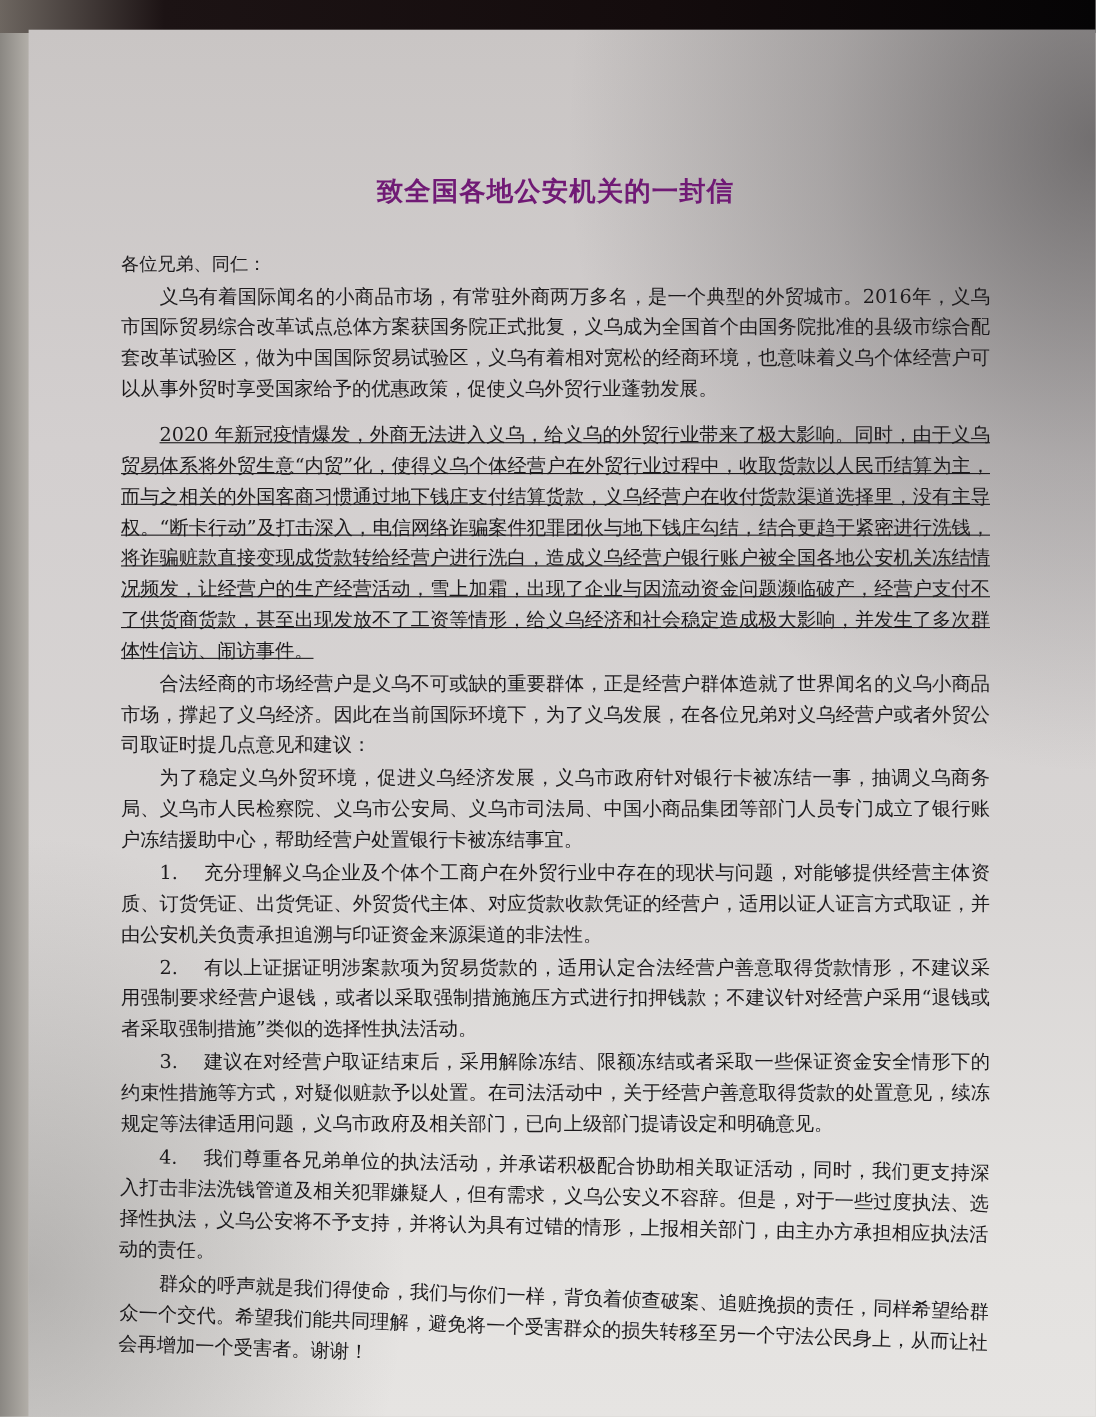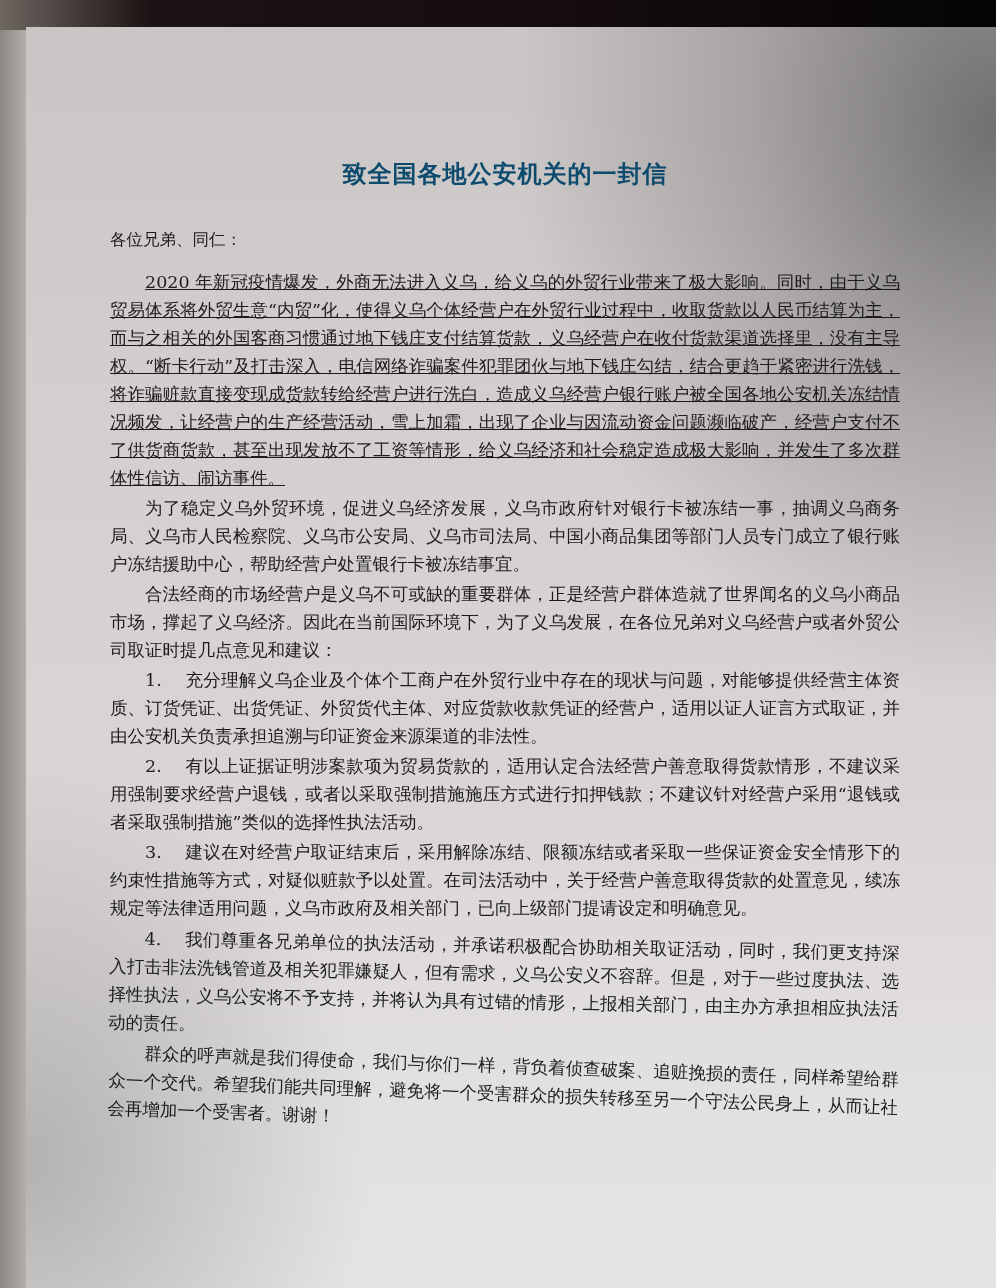--- a/index.html
+++ b/index.html
@@ -25,7 +25,7 @@
     }
     .title {
       text-align: center; font-size: 24px; font-weight: bold; letter-spacing: 1px;
-      margin: 0 0 38px 0; color: #0c4a6e;
+      margin: 0 0 38px 0; color: #701a75;
     }
     .salutation { margin: 15px 0 2px 0; font-size: 16.5px; }
     p.para { margin: 0 0 2px 0; text-indent: 2em; text-align: justify; }

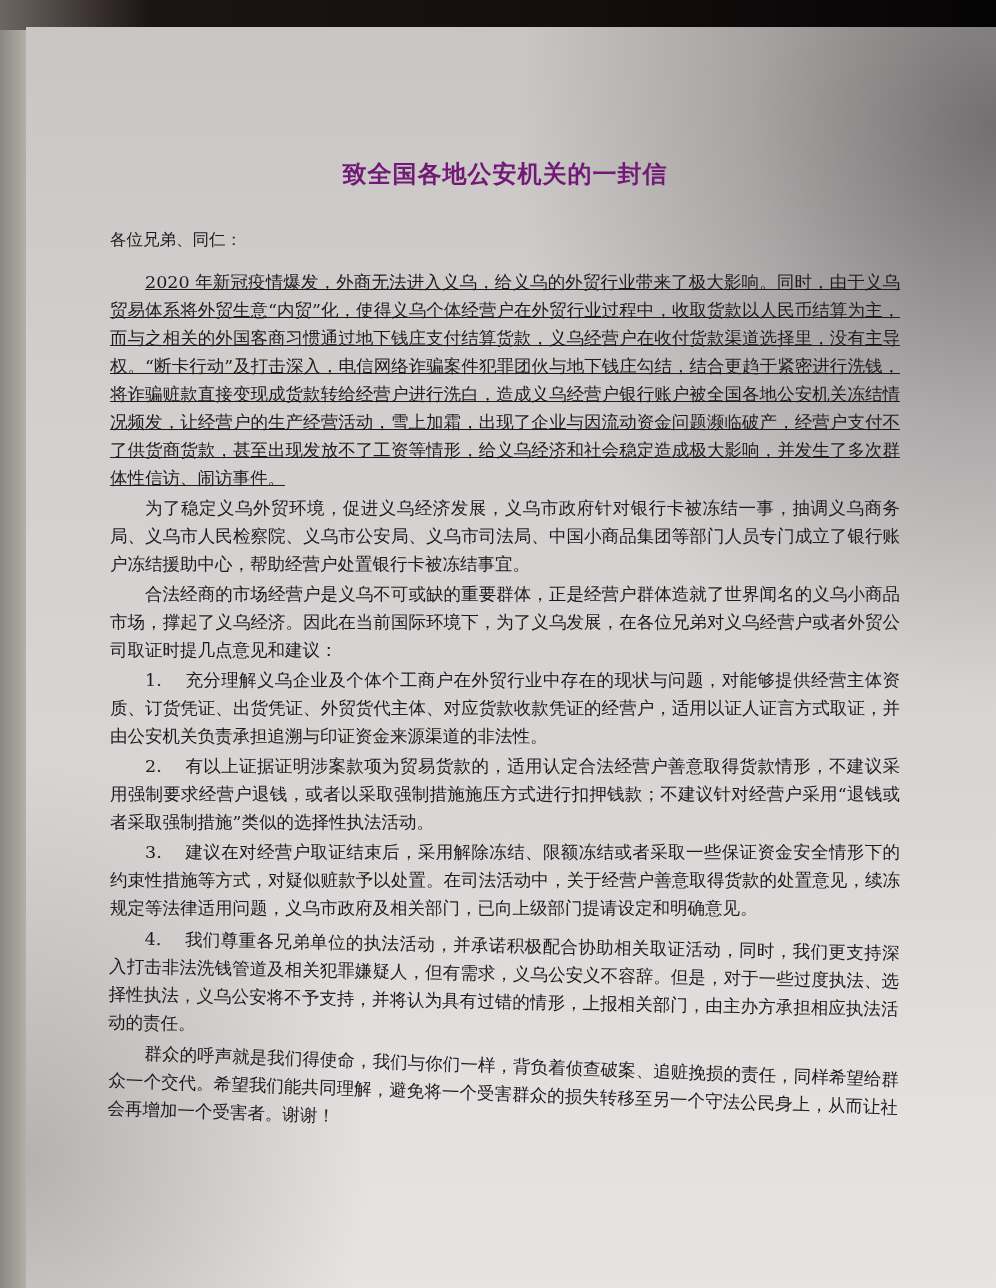--- a/index.html
+++ b/index.html
@@ -52,6 +52,7 @@
 
   <div class="salutation">各位兄弟、同仁：</div>
 
+  <p class="para">义乌有着国际闻名的小商品市场，有常驻外商两万多名，是一个典型的外贸城市。2016年，义乌市国际贸易综合改革试点总体方案获国务院正式批复，义乌成为全国首个由国务院批准的县级市综合配套改革试验区，做为中国国际贸易试验区，义乌有着相对宽松的经商环境，也意味着义乌个体经营户可以从事外贸时享受国家给予的优惠政策，促使义乌外贸行业蓬勃发展。</p>
   <p class="para gap">2020 年新冠疫情爆发，外商无法进入义乌，给义乌的外贸行业带来了极大影响。同时，由于义乌贸易体系将外贸生意“内贸”化，使得义乌个体经营户在外贸行业过程中，收取货款以人民币结算为主，而与之相关的外国客商习惯通过地下钱庄支付结算货款，义乌经营户在收付货款渠道选择里，没有主导权。“断卡行动”及打击深入，电信网络诈骗案件犯罪团伙与地下钱庄勾结，结合更趋于紧密进行洗钱，将诈骗赃款直接变现成货款转给经营户进行洗白，造成义乌经营户银行账户被全国各地公安机关冻结情况频发，让经营户的生产经营活动，雪上加霜，出现了企业与因流动资金问题濒临破产，经营户支付不了供货商货款，甚至出现发放不了工资等情形，给义乌经济和社会稳定造成极大影响，并发生了多次群体性信访、闹访事件。</p>
   <p class="para">为了稳定义乌外贸环境，促进义乌经济发展，义乌市政府针对银行卡被冻结一事，抽调义乌商务局、义乌市人民检察院、义乌市公安局、义乌市司法局、中国小商品集团等部门人员专门成立了银行账户冻结援助中心，帮助经营户处置银行卡被冻结事宜。</p>
   <p class="para">合法经商的市场经营户是义乌不可或缺的重要群体，正是经营户群体造就了世界闻名的义乌小商品市场，撑起了义乌经济。因此在当前国际环境下，为了义乌发展，在各位兄弟对义乌经营户或者外贸公司取证时提几点意见和建议：</p>

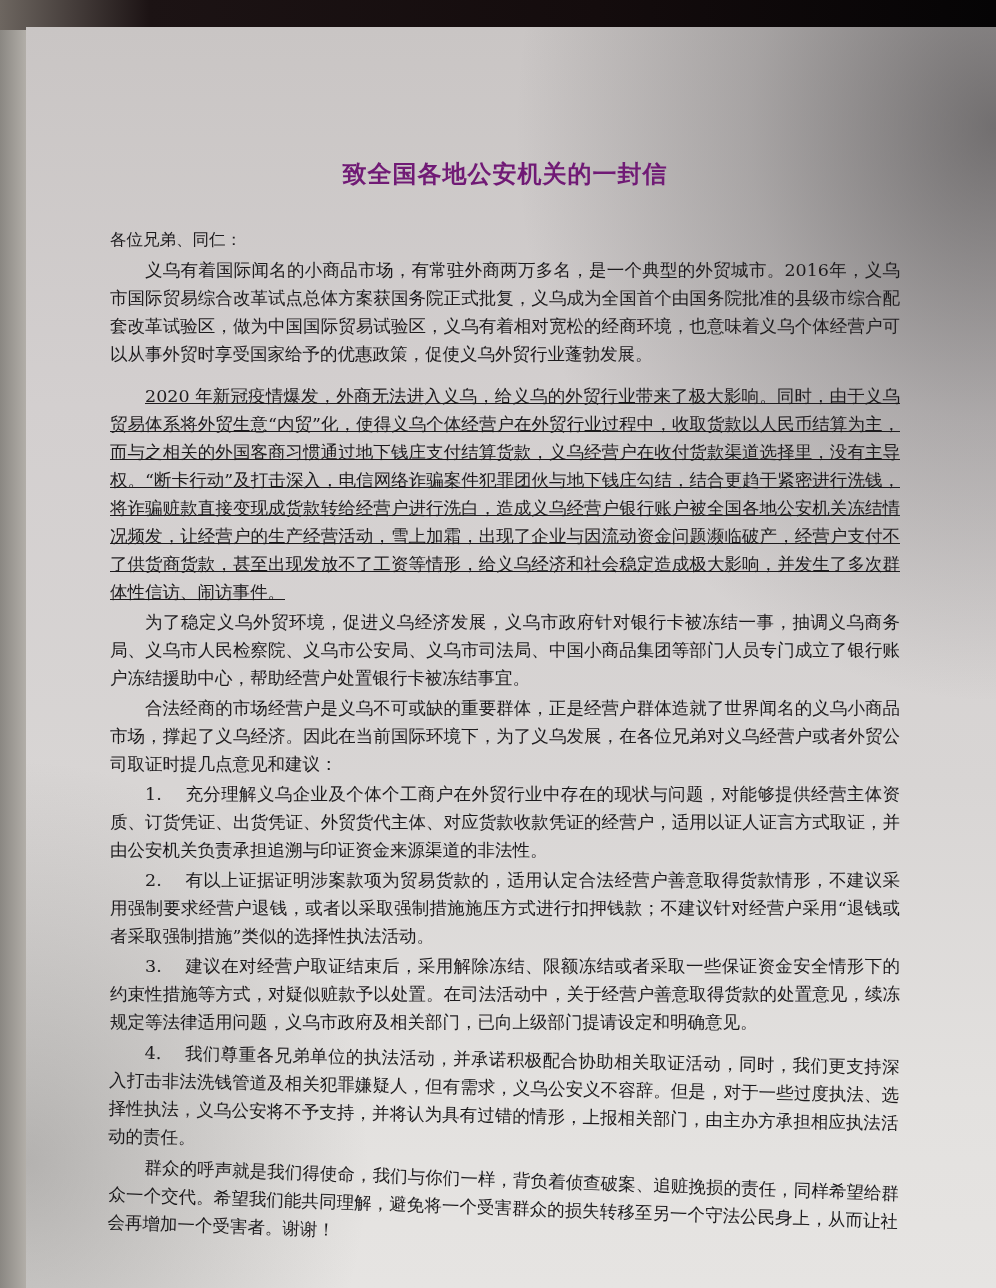--- a/index.html
+++ b/index.html
@@ -54,8 +54,8 @@
 
   <p class="para">义乌有着国际闻名的小商品市场，有常驻外商两万多名，是一个典型的外贸城市。2016年，义乌市国际贸易综合改革试点总体方案获国务院正式批复，义乌成为全国首个由国务院批准的县级市综合配套改革试验区，做为中国国际贸易试验区，义乌有着相对宽松的经商环境，也意味着义乌个体经营户可以从事外贸时享受国家给予的优惠政策，促使义乌外贸行业蓬勃发展。</p>
   <p class="para gap">2020 年新冠疫情爆发，外商无法进入义乌，给义乌的外贸行业带来了极大影响。同时，由于义乌贸易体系将外贸生意“内贸”化，使得义乌个体经营户在外贸行业过程中，收取货款以人民币结算为主，而与之相关的外国客商习惯通过地下钱庄支付结算货款，义乌经营户在收付货款渠道选择里，没有主导权。“断卡行动”及打击深入，电信网络诈骗案件犯罪团伙与地下钱庄勾结，结合更趋于紧密进行洗钱，将诈骗赃款直接变现成货款转给经营户进行洗白，造成义乌经营户银行账户被全国各地公安机关冻结情况频发，让经营户的生产经营活动，雪上加霜，出现了企业与因流动资金问题濒临破产，经营户支付不了供货商货款，甚至出现发放不了工资等情形，给义乌经济和社会稳定造成极大影响，并发生了多次群体性信访、闹访事件。</p>
+  <p class="para">合法经商的市场经营户是义乌不可或缺的重要群体，正是经营户群体造就了世界闻名的义乌小商品市场，撑起了义乌经济。因此在当前国际环境下，为了义乌发展，在各位兄弟对义乌经营户或者外贸公司取证时提几点意见和建议：</p>
   <p class="para">为了稳定义乌外贸环境，促进义乌经济发展，义乌市政府针对银行卡被冻结一事，抽调义乌商务局、义乌市人民检察院、义乌市公安局、义乌市司法局、中国小商品集团等部门人员专门成立了银行账户冻结援助中心，帮助经营户处置银行卡被冻结事宜。</p>
-  <p class="para">合法经商的市场经营户是义乌不可或缺的重要群体，正是经营户群体造就了世界闻名的义乌小商品市场，撑起了义乌经济。因此在当前国际环境下，为了义乌发展，在各位兄弟对义乌经营户或者外贸公司取证时提几点意见和建议：</p>
 
   <div class="item">
     <span class="num">1.</span><span>充分理解义乌企业及个体个工商户在外贸行业中存在的现状与问题，对能够提供经营主体资质、订货凭证、出货凭证、外贸货代主体、对应货款收款凭证的经营户，适用以证人证言方式取证，并由公安机关负责承担追溯与印证资金来源渠道的非法性。</span>

